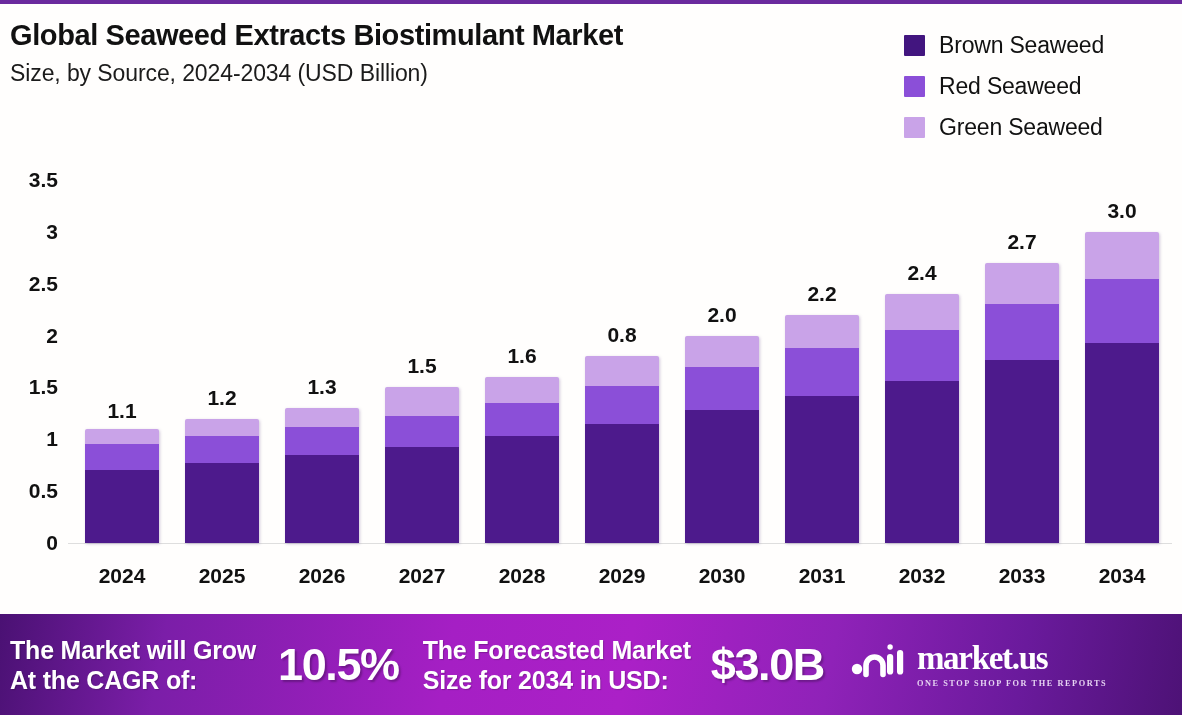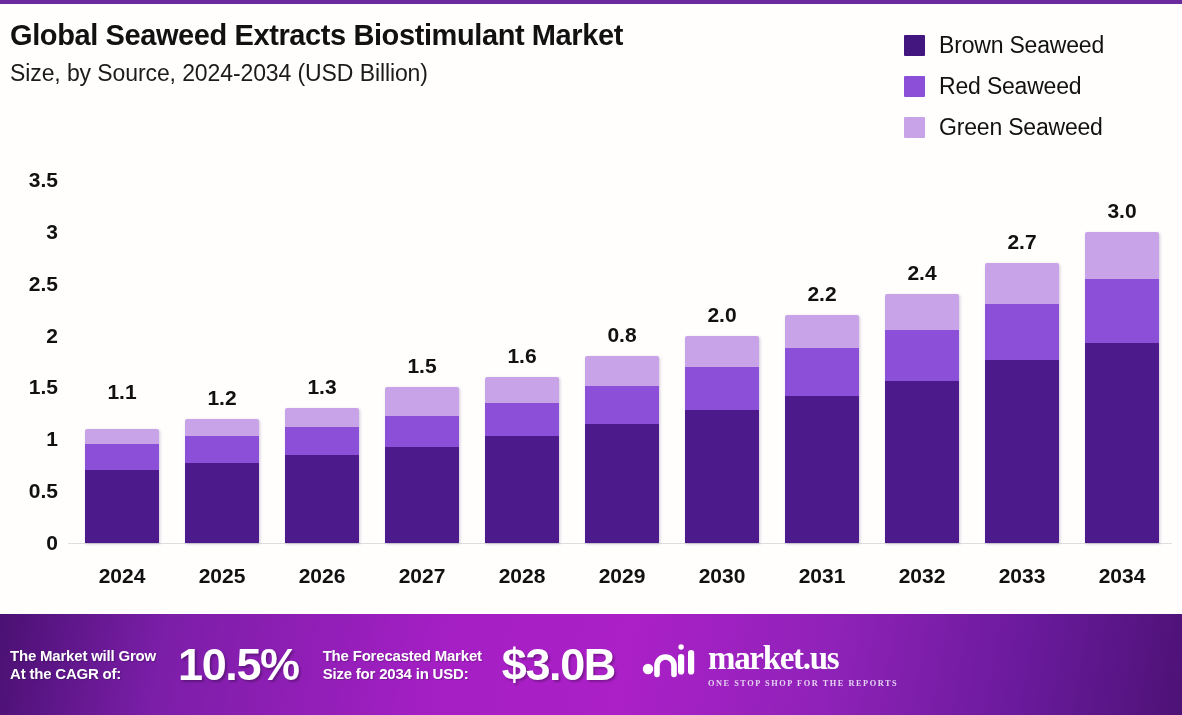--- a/index.html
+++ b/index.html
@@ -260,7 +260,7 @@
             <div class="seg" style="height: 25.9286px; background: rgb(139, 79, 216);"></div>
             <div class="seg" style="height: 72.6px; background: rgb(77, 26, 140);"></div>
           </div>
-          <div class="bar-value" style="bottom: 205px;">1.1</div>
+          <div class="bar-value" style="bottom: 186px;">1.1</div>
           <div class="x-label" style="bottom: 21px; text-align: center;">2024</div>
         </div>
         <div class="bar-group" style="left: 100px; width: 100px; height: 605px;">

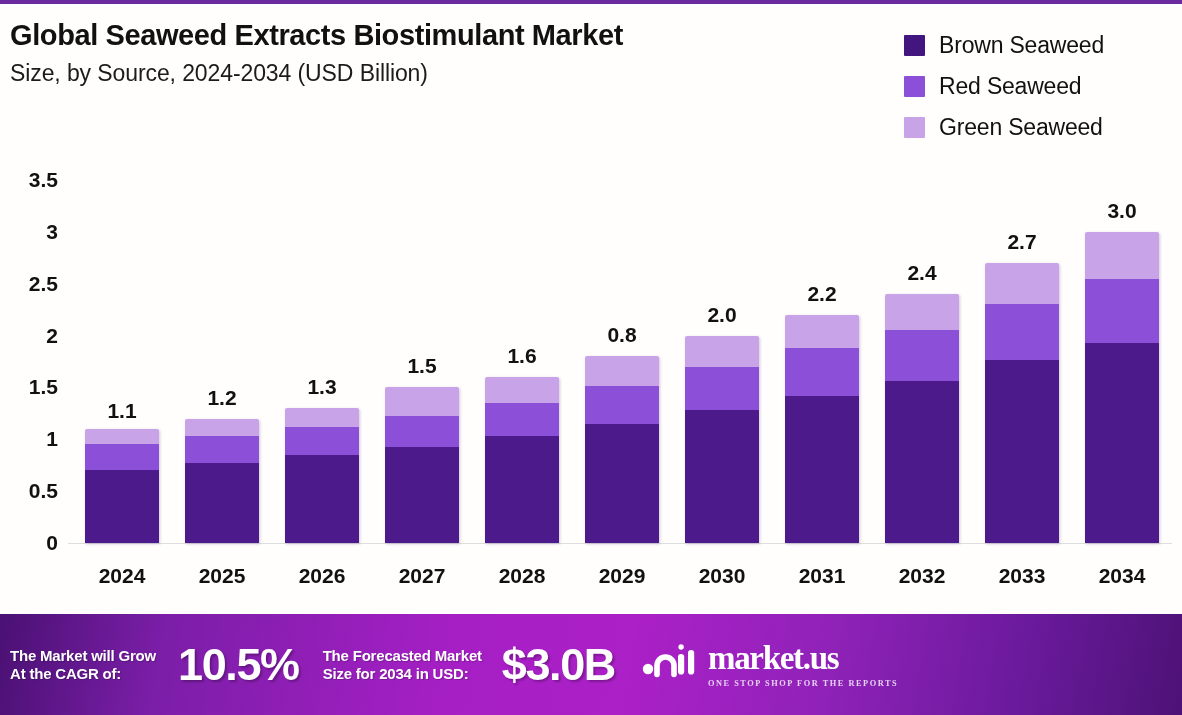--- a/index.html
+++ b/index.html
@@ -171,7 +171,7 @@
   }
   .f-text {
     color: #ffffff;
-    font-size: 15px;
+    font-size: 25px;
     font-weight: bold;
     line-height: 1.2;
     letter-spacing: -0.2px;

